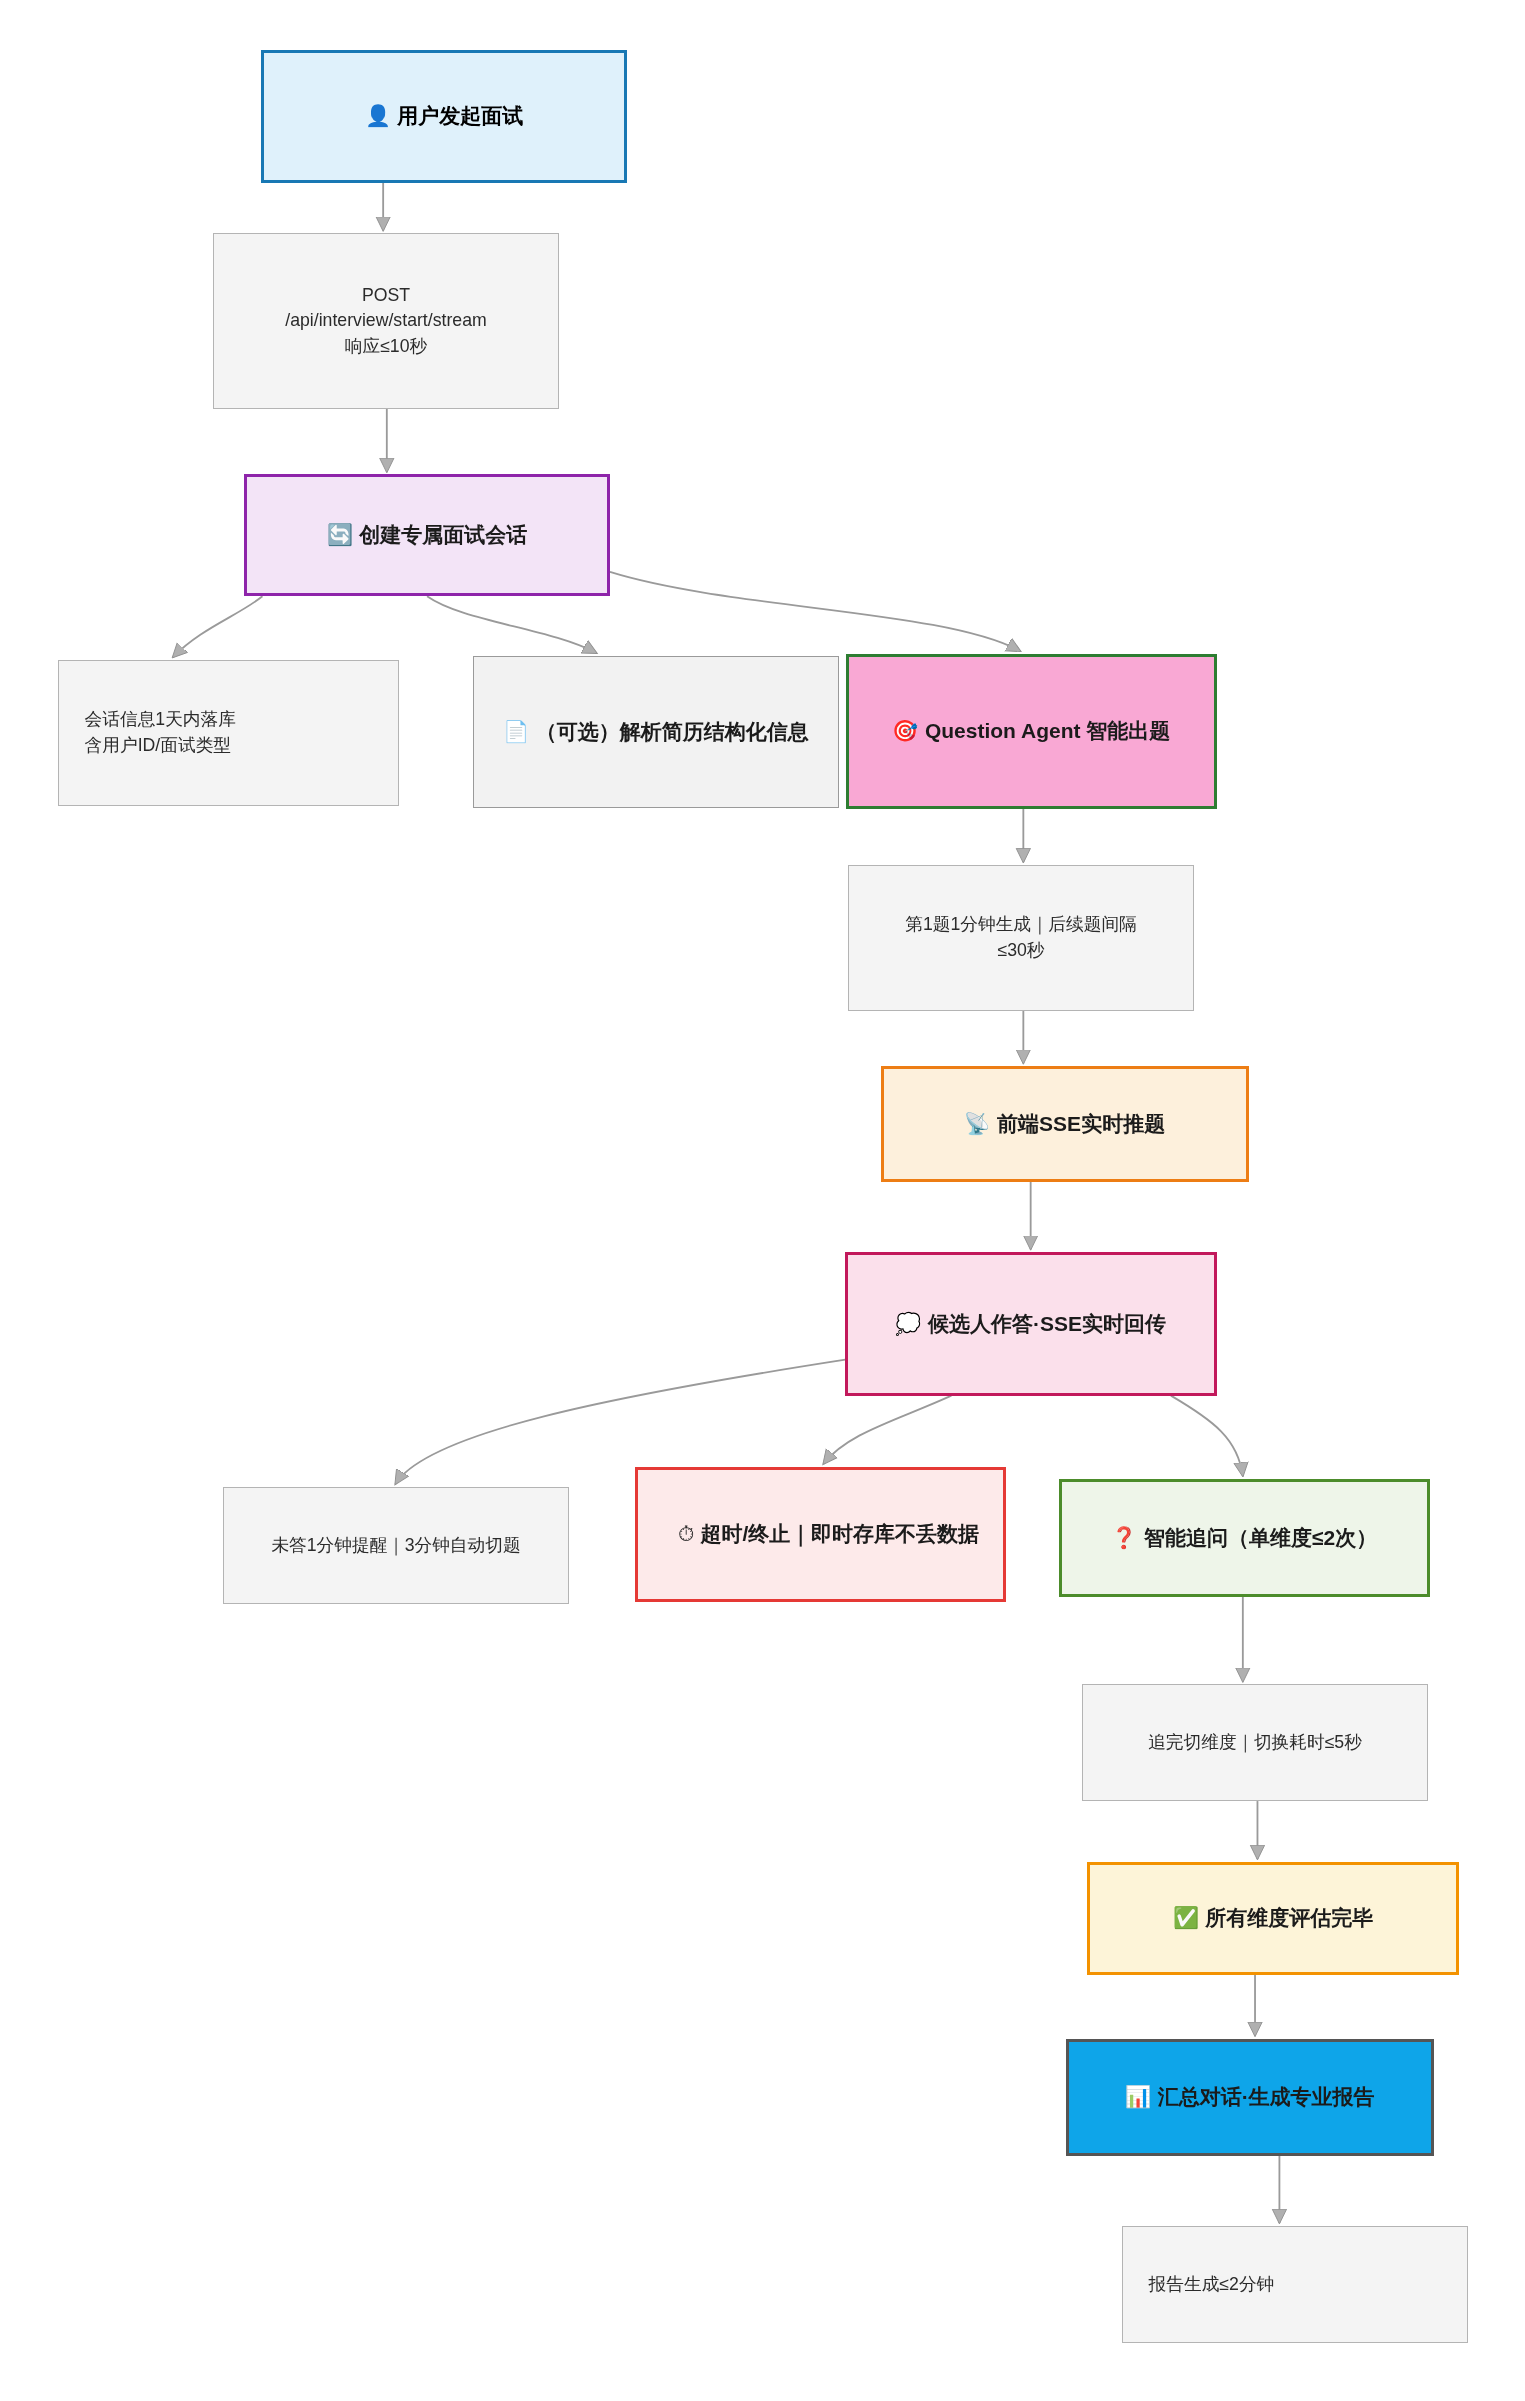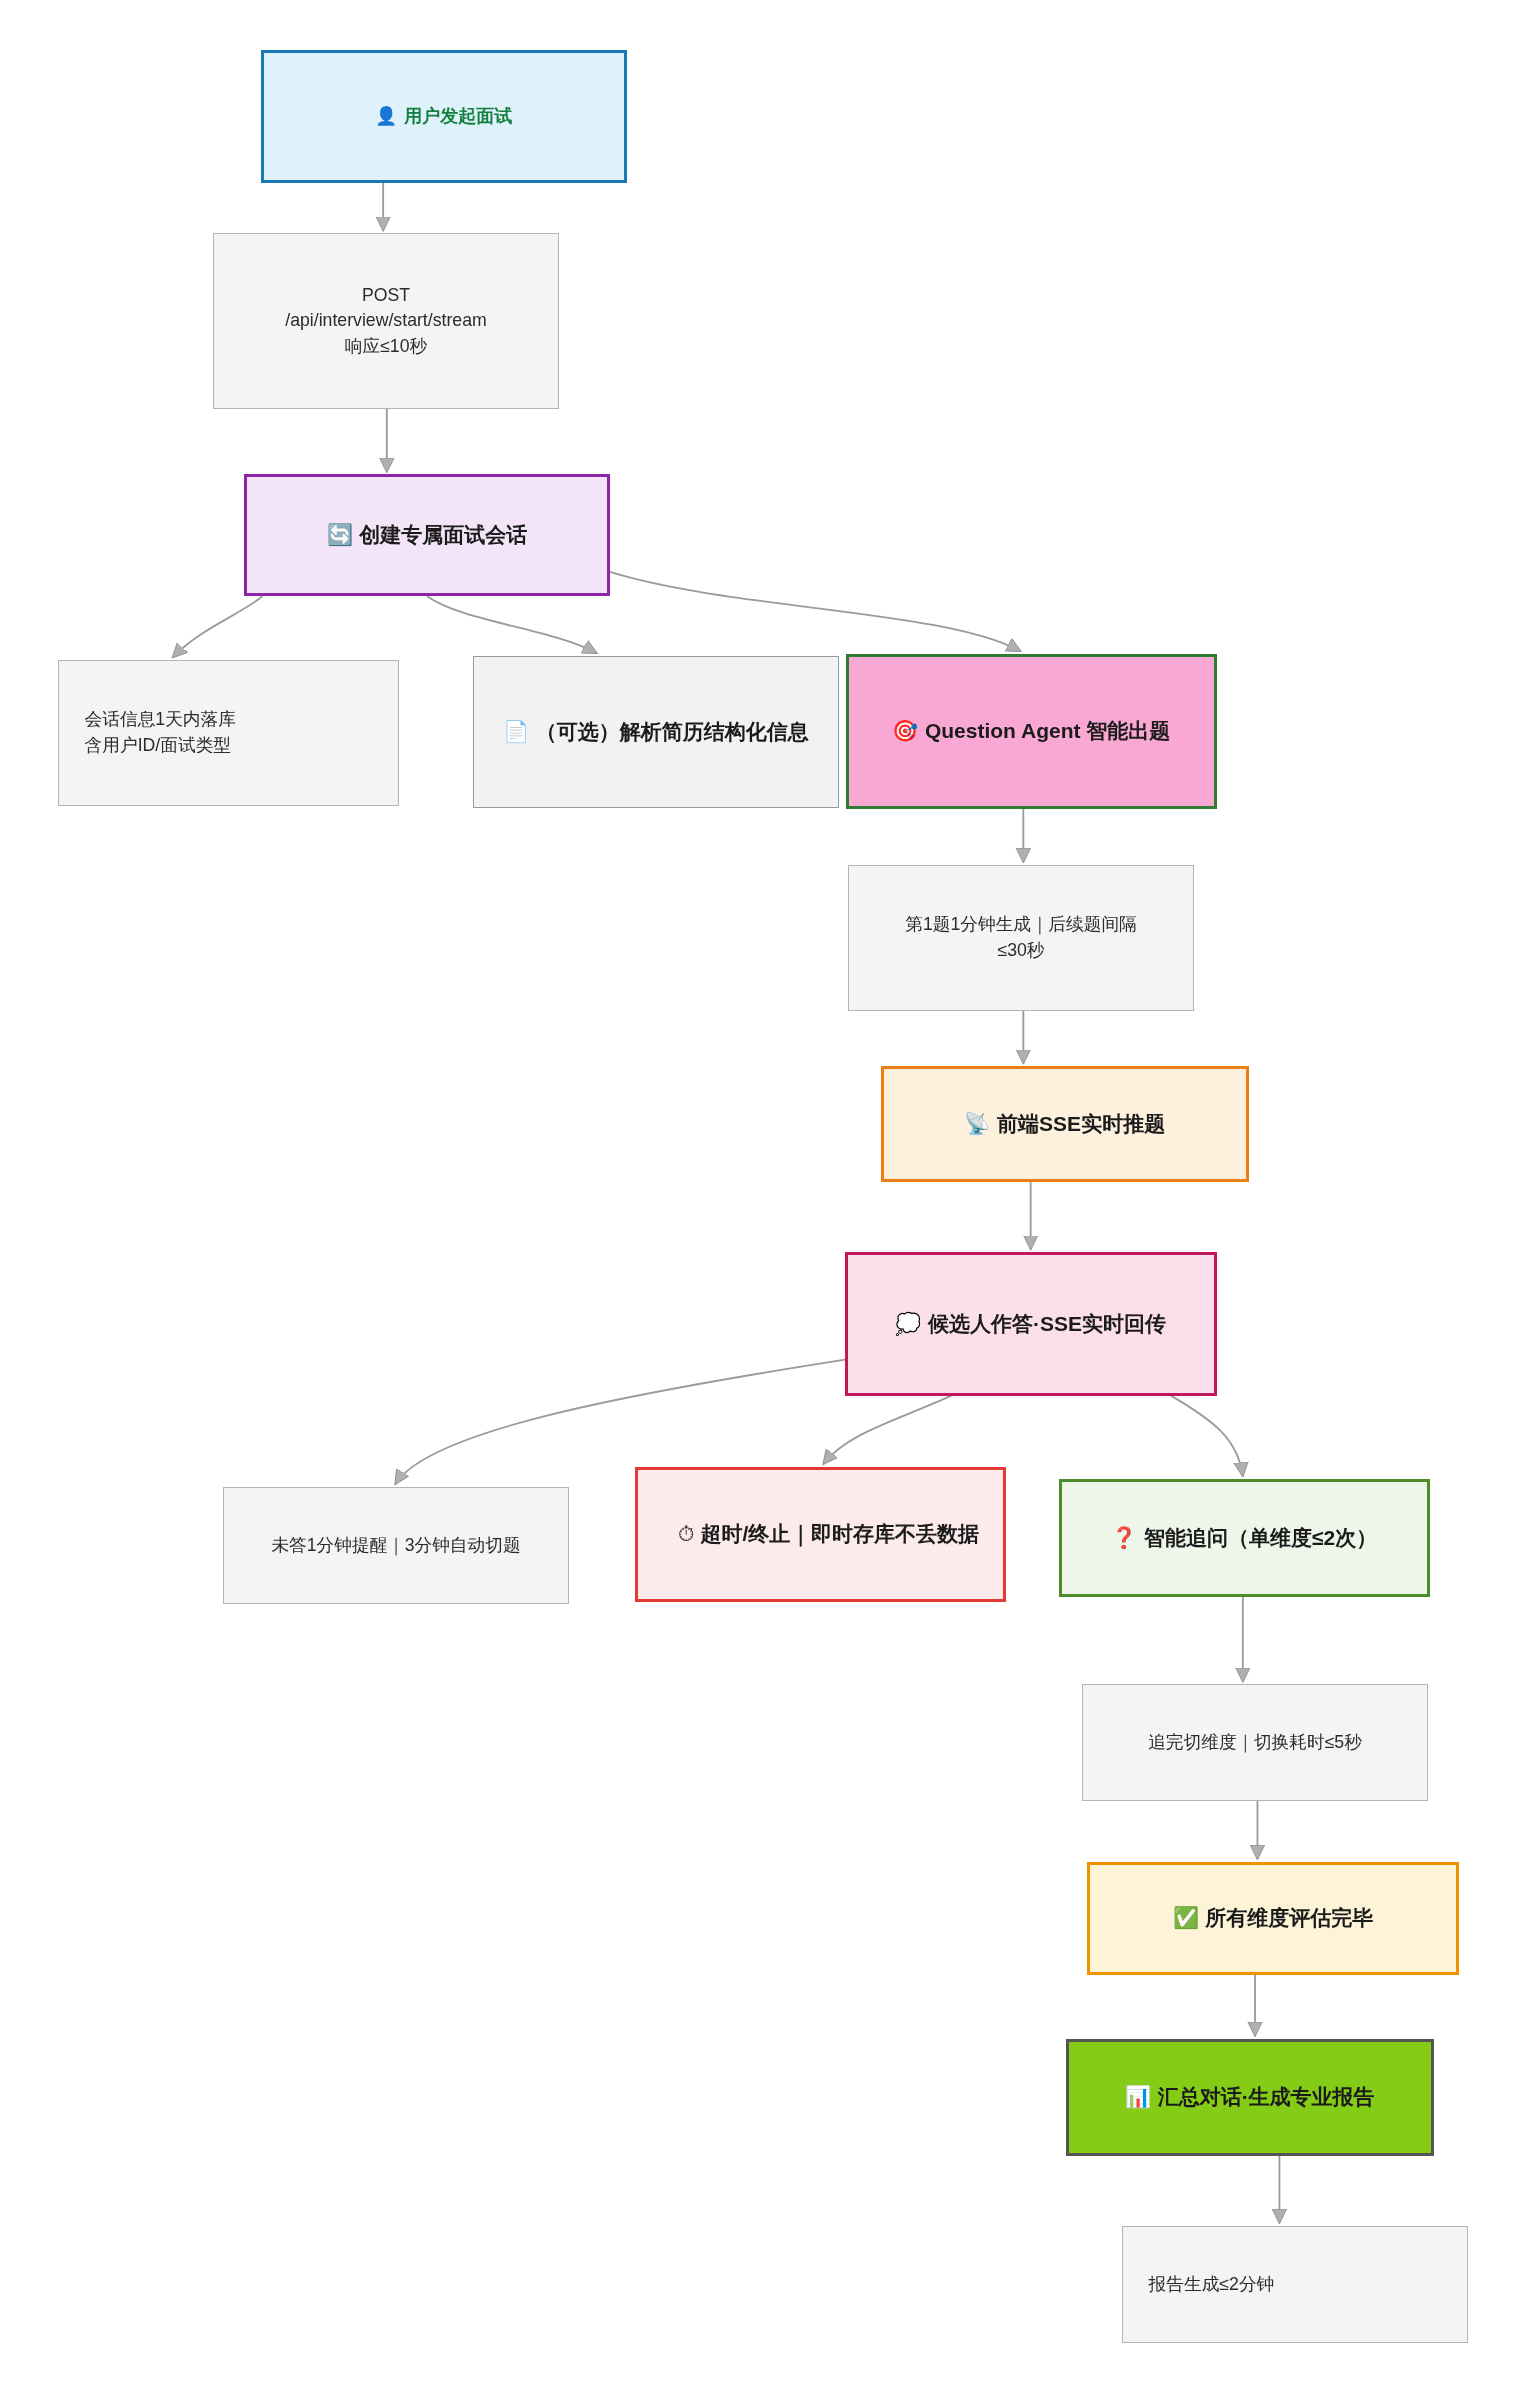--- a/index.html
+++ b/index.html
@@ -47,9 +47,9 @@
   .n-start {
     background: #dff1fb;
     border: 3.7px solid #1878b4;
-    color: #15803d;
-    font-weight: bold;
-    font-size: 18px;
+    color: #000000;
+    font-weight: bold;
+    font-size: 21px;
     align-items: center;
   }
   .n-purple {

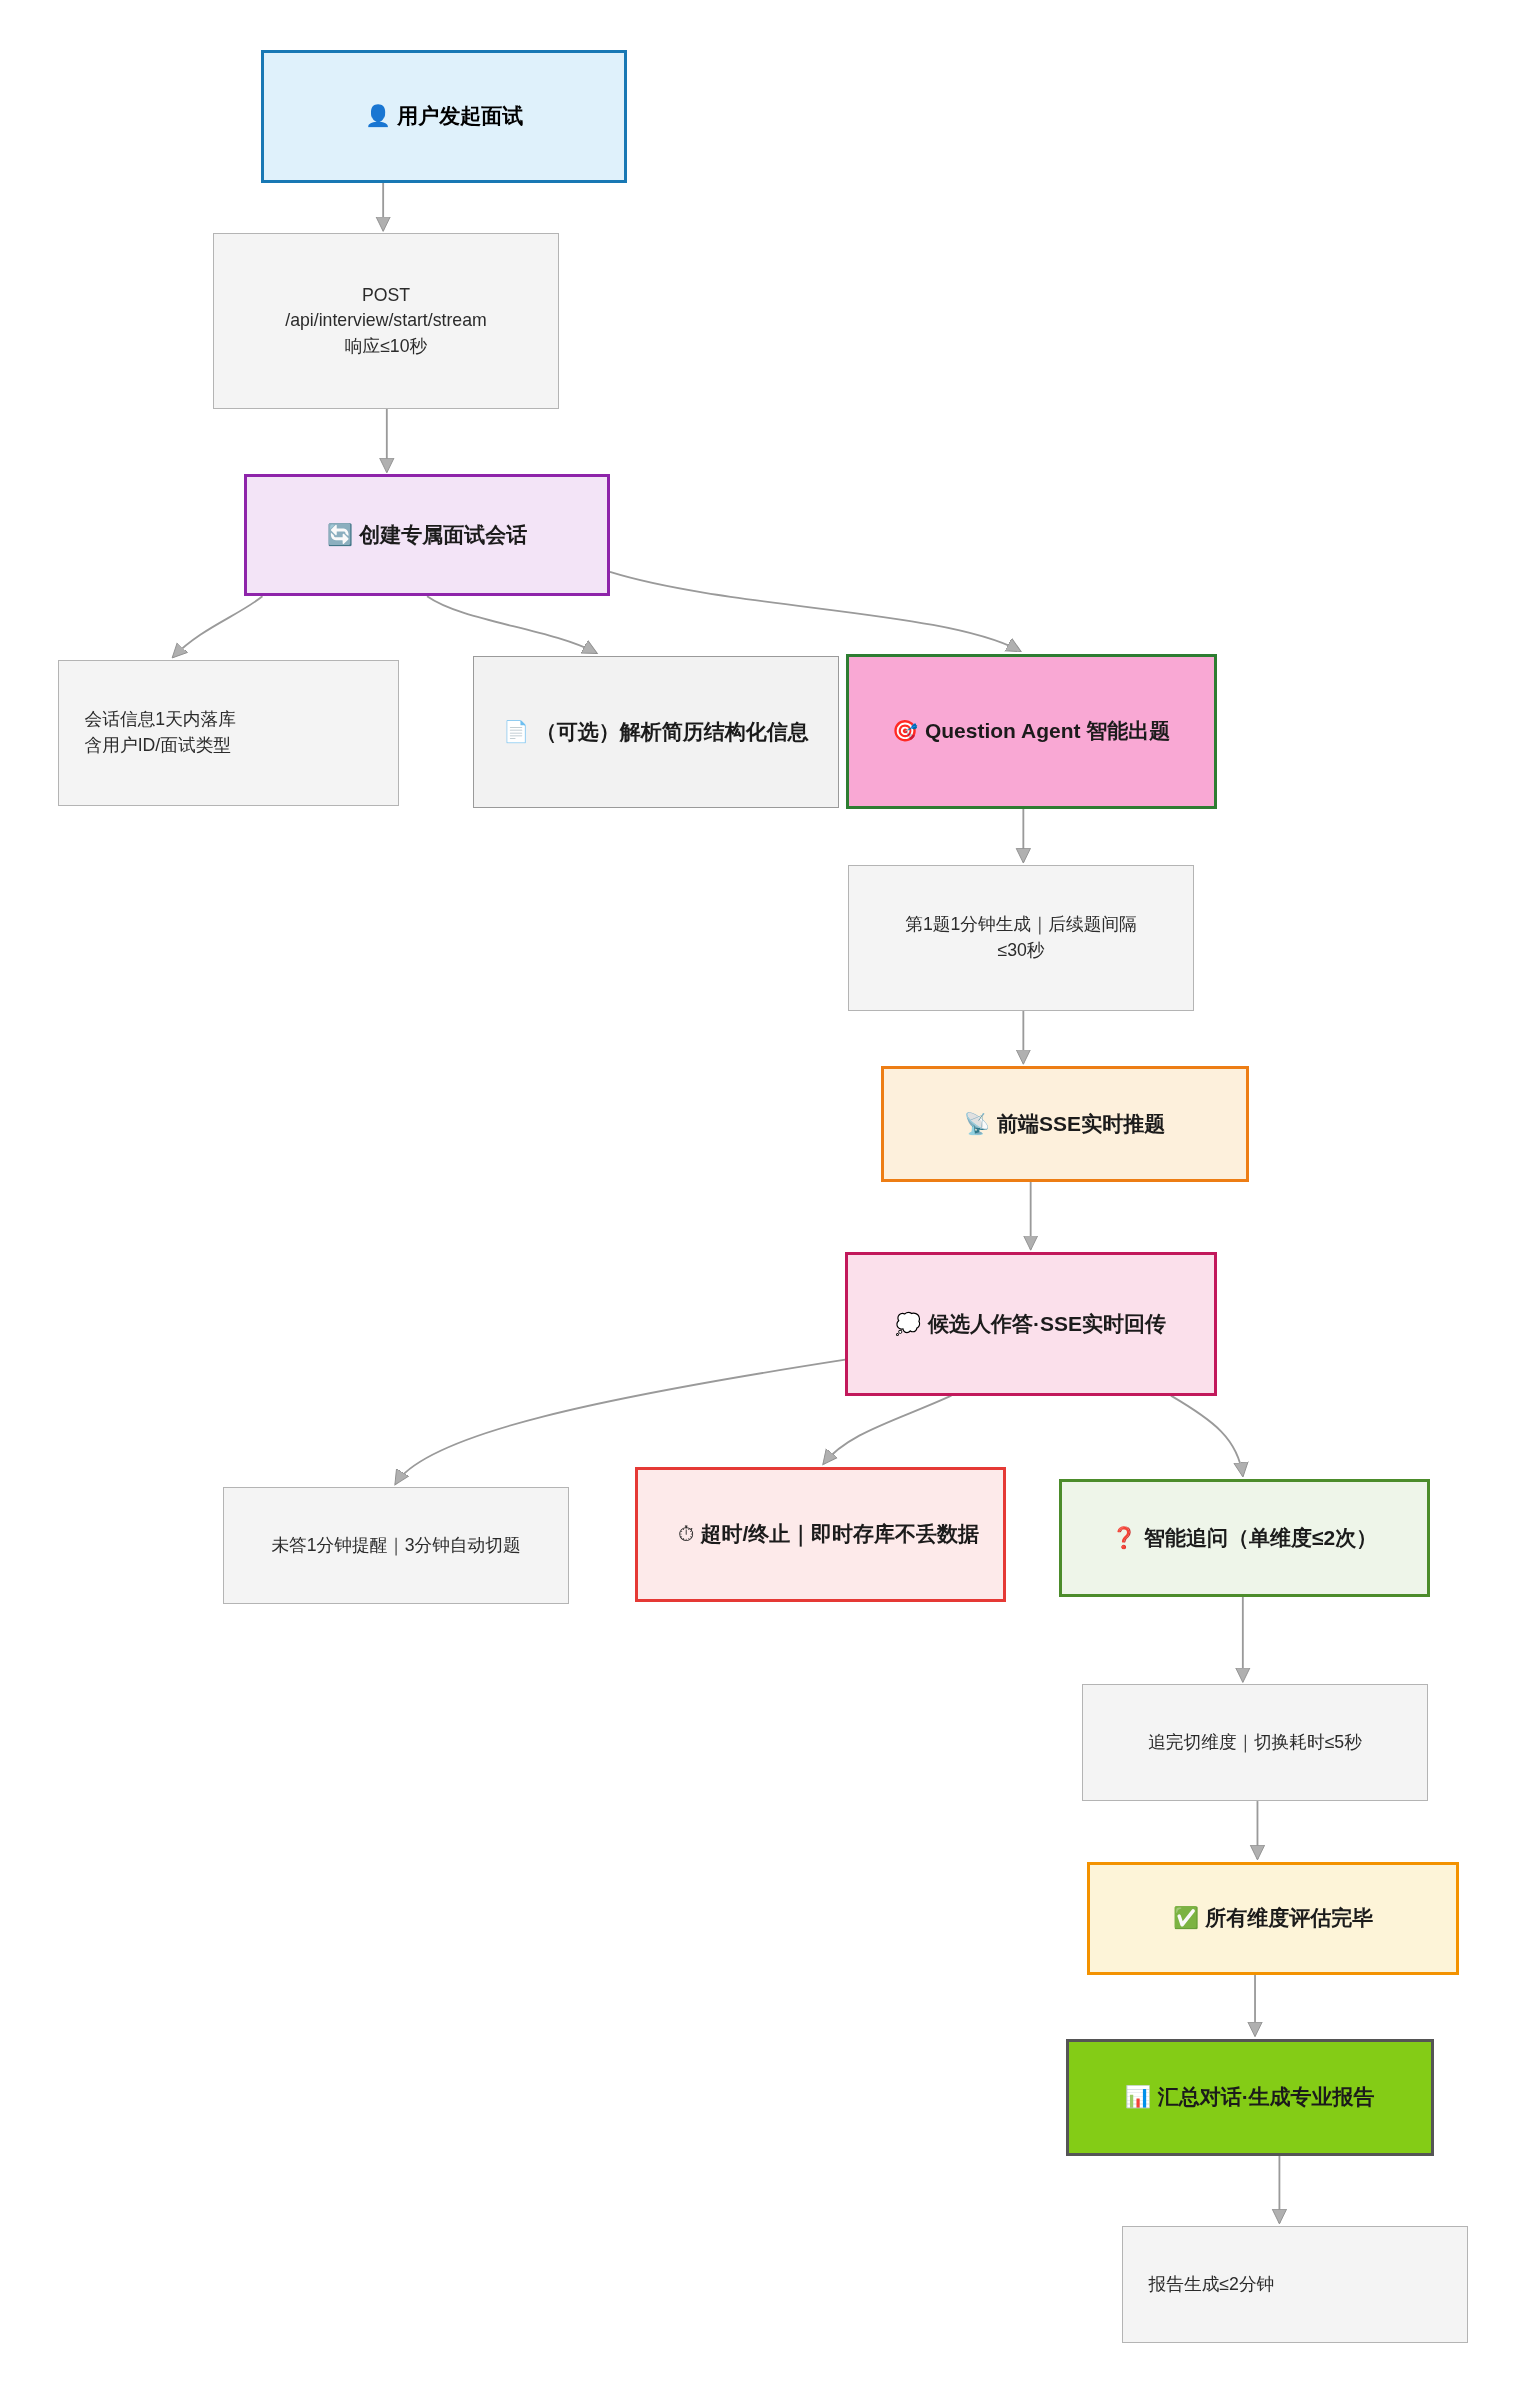--- a/index.html
+++ b/index.html
@@ -103,7 +103,7 @@
     font-size: 21px;
   }
   .n-dark {
-    background: #84cc16;
+    background: #0ea5e9;
     border: 3.7px solid #555555;
     color: #1b1b1b;
     font-weight: bold;

